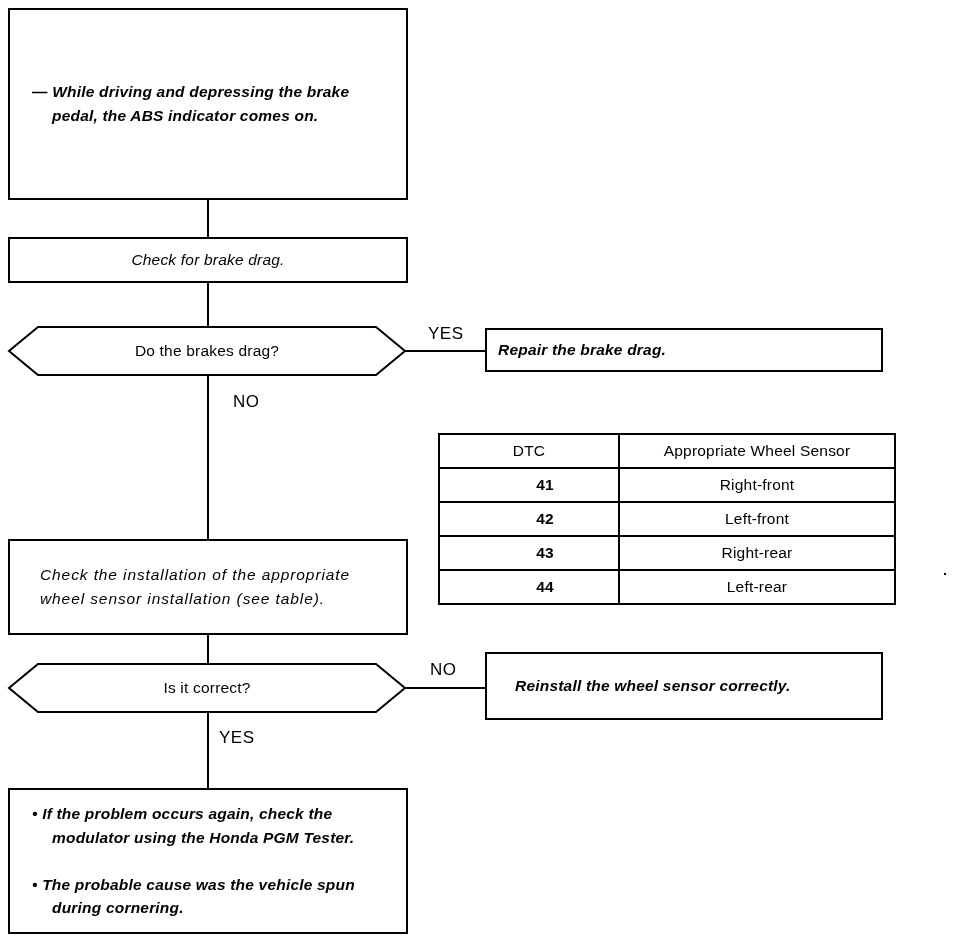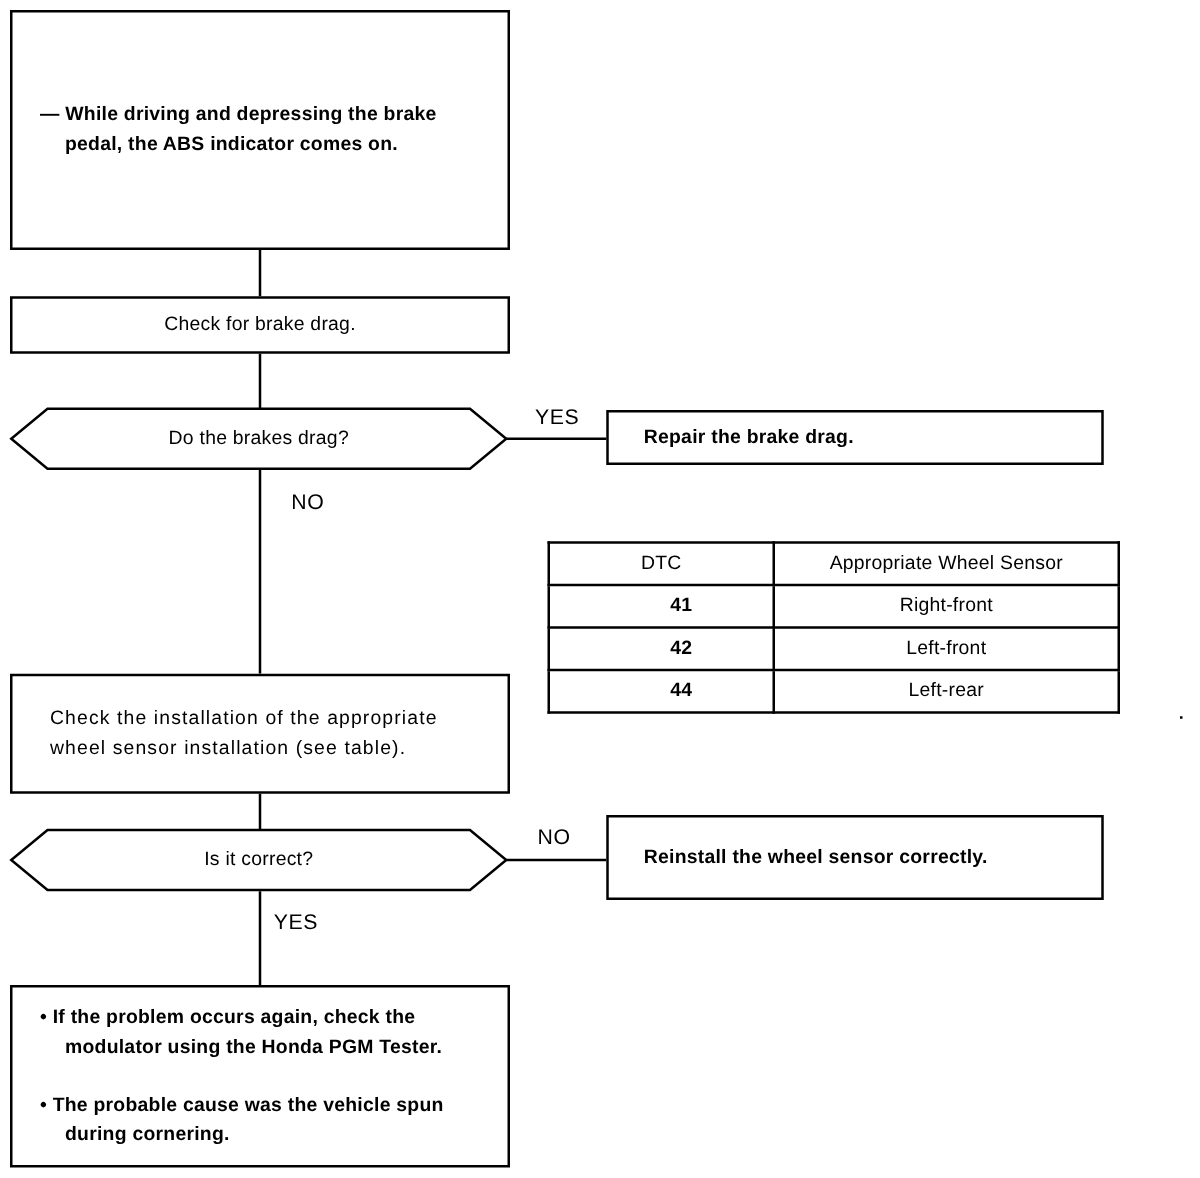--- a/index.html
+++ b/index.html
@@ -30,6 +30,7 @@
     font-size: 15.5px;
     line-height: 1.52;
     white-space: pre-line;
+    font-style: italic;
   }
   .bold-text {
     font-weight: bold;

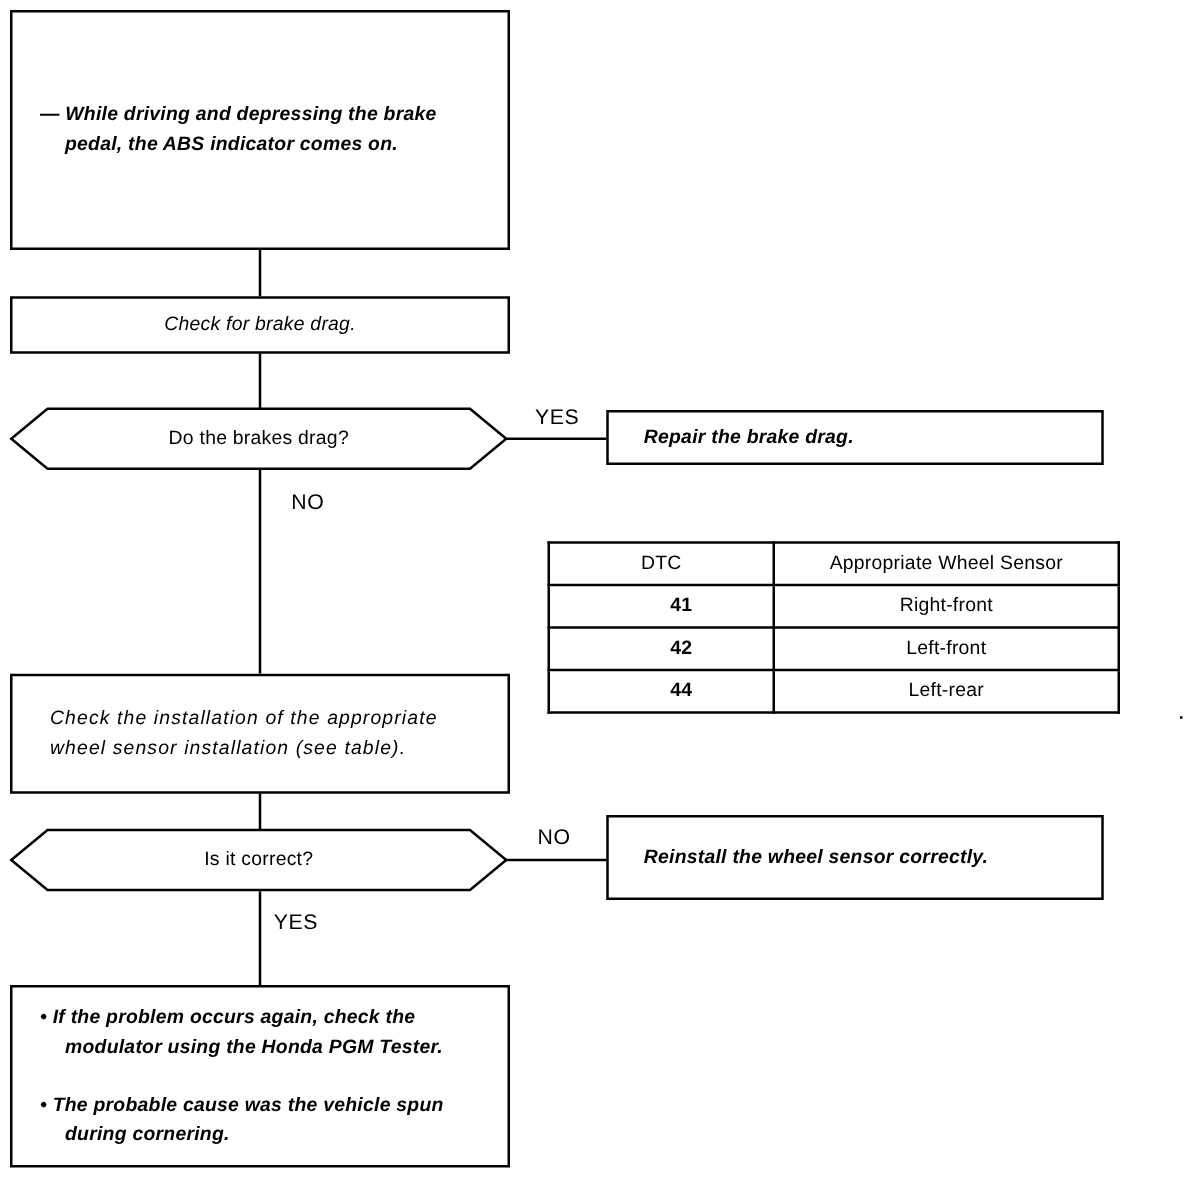--- a/index.html
+++ b/index.html
@@ -151,7 +151,7 @@
   <div class="hline" style="left:405px; top:350px; width:81px;"></div>
   <span class="edge-label plain-text" style="left:428px; top:324px;">YES</span>
 
-  <div class="node-box" style="left:485px; top:328px; width:398px; height:44px; padding-left:28px;">
+  <div class="node-box" style="left:485px; top:328px; width:398px; height:44px; padding-left:11px;">
     <span class="box-text bold-text">Repair the brake drag.</span>
   </div>
 

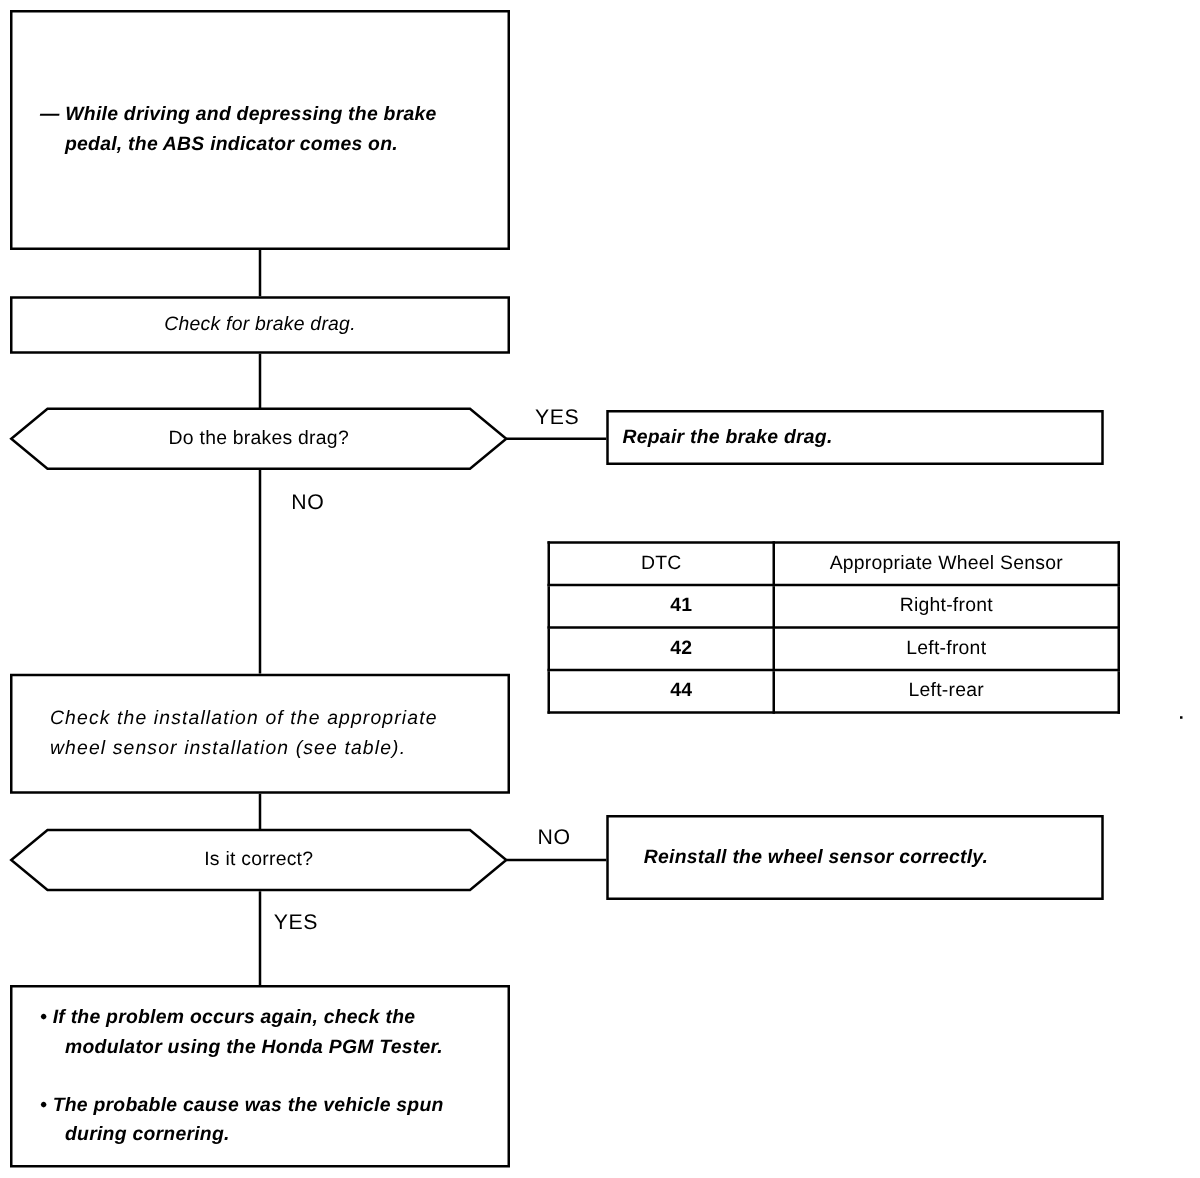--- a/index.html
+++ b/index.html
@@ -175,6 +175,10 @@
         <td>Left-front</td>
       </tr>
       <tr>
+        <td class="dtc-num">43</td>
+        <td>Right-rear</td>
+      </tr>
+      <tr>
         <td class="dtc-num">44</td>
         <td>Left-rear</td>
       </tr>

